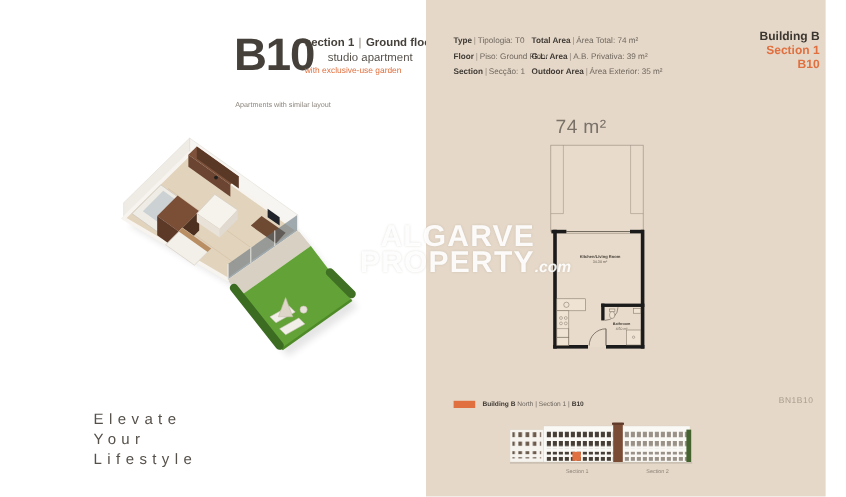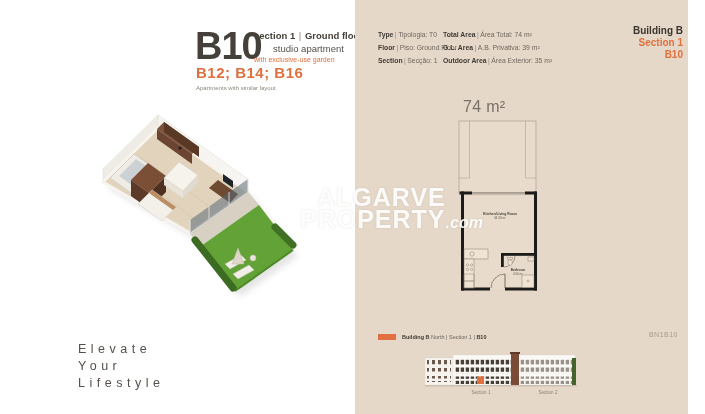--- a/index.html
+++ b/index.html
@@ -65,7 +65,6 @@
     <div class="title-line3">with exclusive-use garden</div>
   </div>
 
-  <div class="abs similar">B12; B14; B16</div>
   <div class="abs similar-note">Apartments with similar layout</div>
 
   <svg class="abs" style="left:75px;top:112px;" width="235" height="195" viewBox="0 0 235 195">

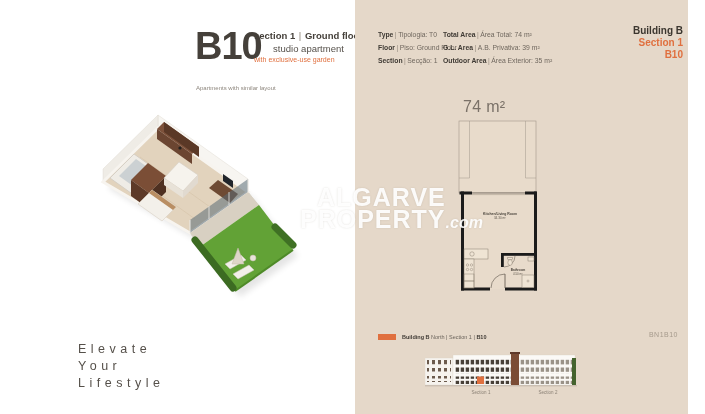--- a/index.html
+++ b/index.html
@@ -44,7 +44,7 @@
              color:rgba(255,255,255,.92);letter-spacing:1px;
              text-shadow:0 0 2px rgba(125,112,95,.22);}
   .watermark .l1{padding-left:17px;}
-  .watermark .com{font-style:italic;font-size:16px;letter-spacing:0;}
+  .watermark .com{font-style:italic;font-size:13px;letter-spacing:0;}
 
   svg text{font-family:"Liberation Sans",sans-serif;}
 </style>

